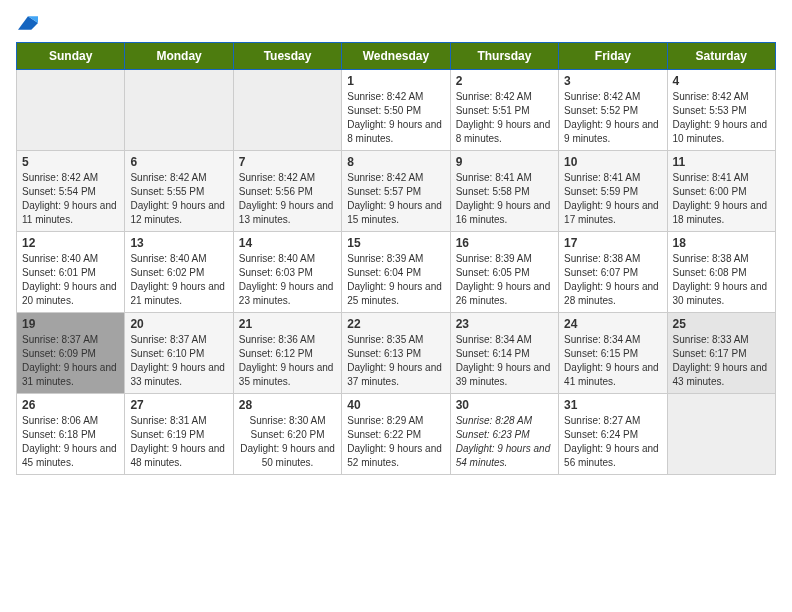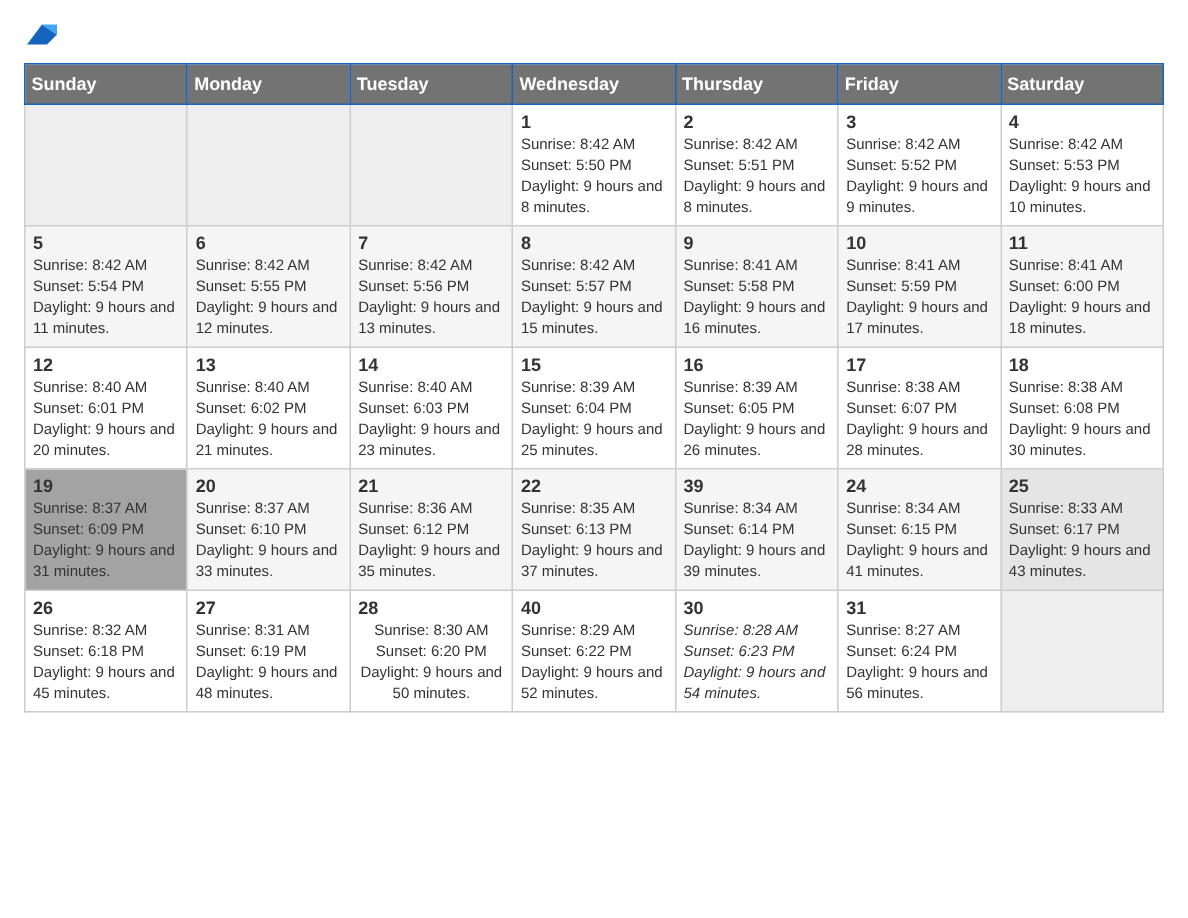--- a/index.html
+++ b/index.html
@@ -55,12 +55,12 @@
       table-layout: fixed;
     }
     th {
-      background: #737373;
+      background: #4d7c0f;
       color: #fff;
       font-size: 12px;
       font-weight: bold;
       padding: 6px 4px;
-      text-align: left;
+      text-align: center;
       border: 1px solid #1565c0;
     }
     td {

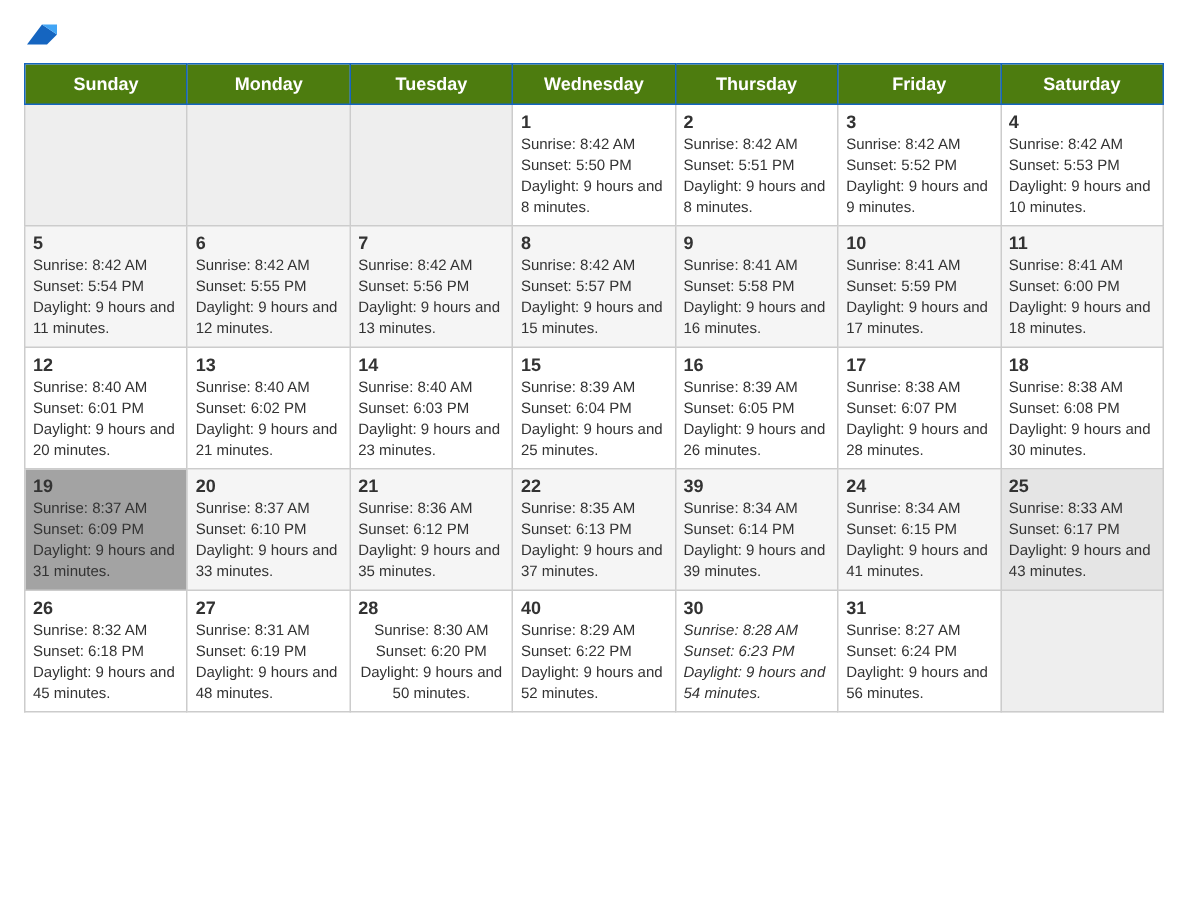--- a/index.html
+++ b/index.html
@@ -266,7 +266,7 @@
 Daylight: 9 hours and 37 minutes.</div>
         </td>
         <td style="background: rgb(245, 245, 245);">
-          <span class="day-num">39</span>
+          <span class="day-num">23</span>
           <div class="day-info" style="white-space: pre-line;">Sunrise: 8:34 AM
 Sunset: 6:14 PM
 Daylight: 9 hours and 39 minutes.</div>

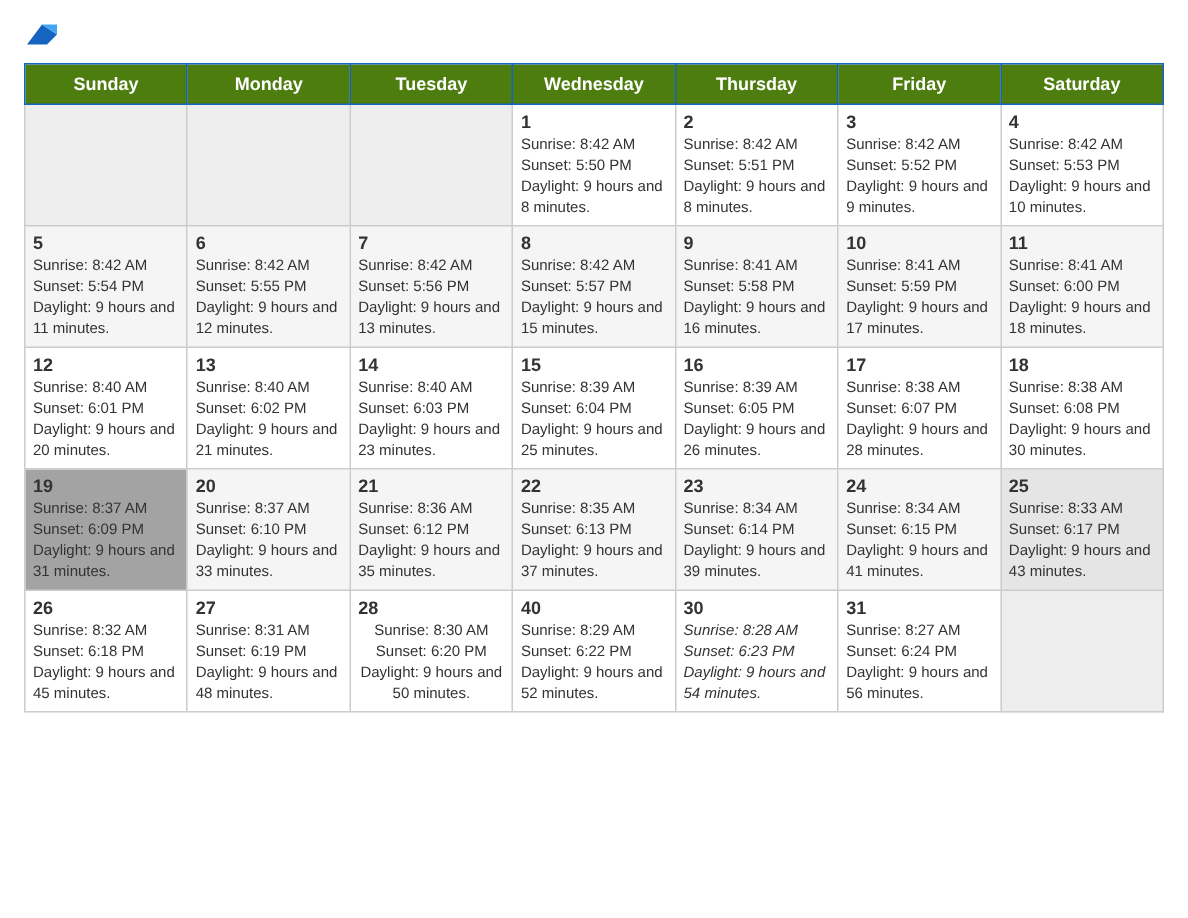--- a/index.html
+++ b/index.html
@@ -287,7 +287,7 @@
       <tr>
         <td>
           <span class="day-num">26</span>
-          <div class="day-info" style="white-space: pre-line;">Sunrise: 8:32 AM
+          <div class="day-info" style="white-space: pre-line;">Sunrise: 8:06 AM
 Sunset: 6:18 PM
 Daylight: 9 hours and 45 minutes.</div>
         </td>

